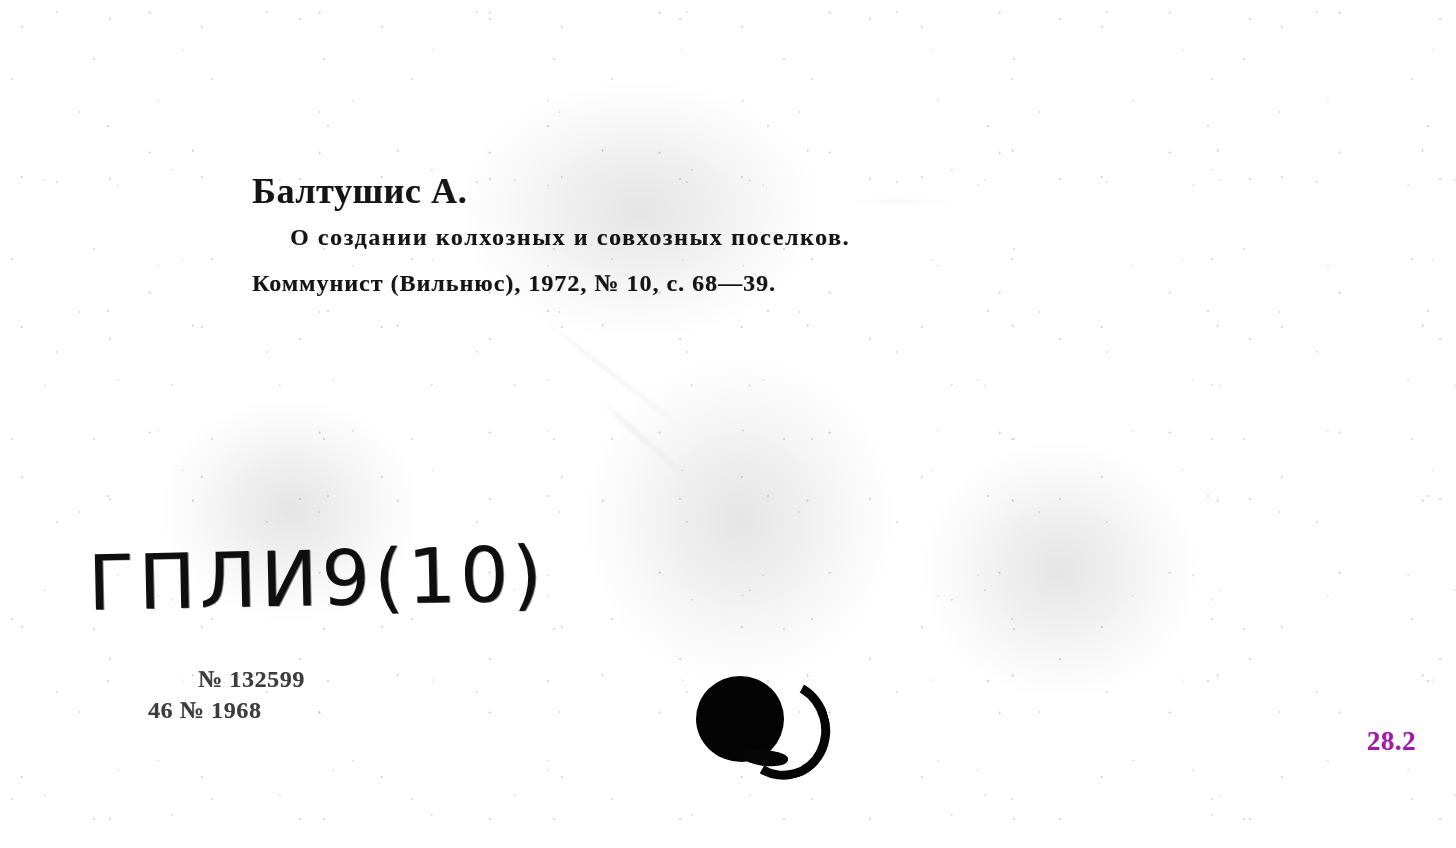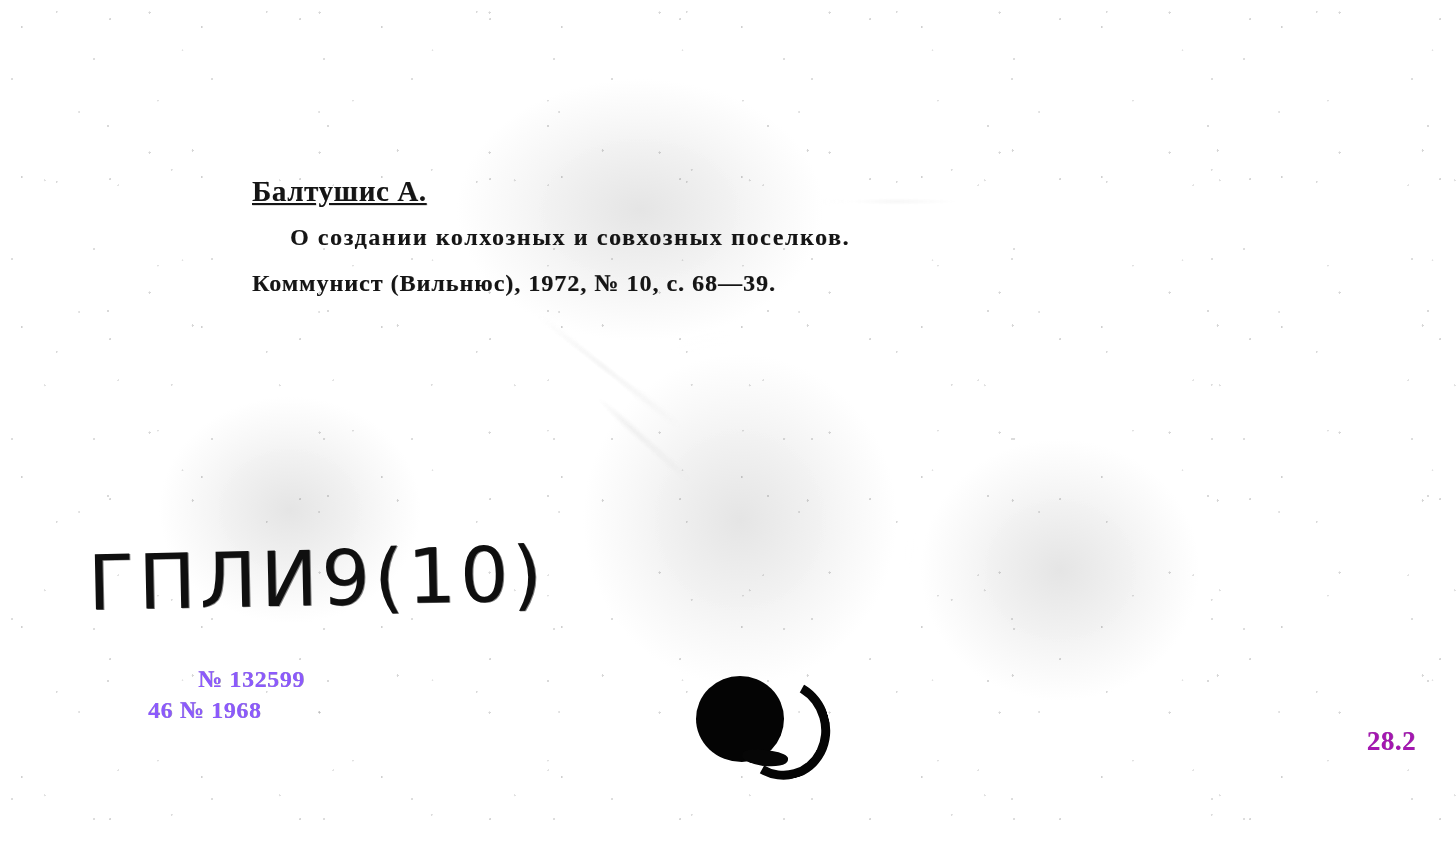--- a/index.html
+++ b/index.html
@@ -75,9 +75,8 @@
     text-shadow: 0.4px 0.4px 0 rgba(40,40,40,0.45);
   }
   .rec-author {
-    font-size: 29px;
+    font-size: 36px;
     letter-spacing: 0.6px;
-    text-decoration: underline;
   }
   .rec-title {
     padding-left: 38px;

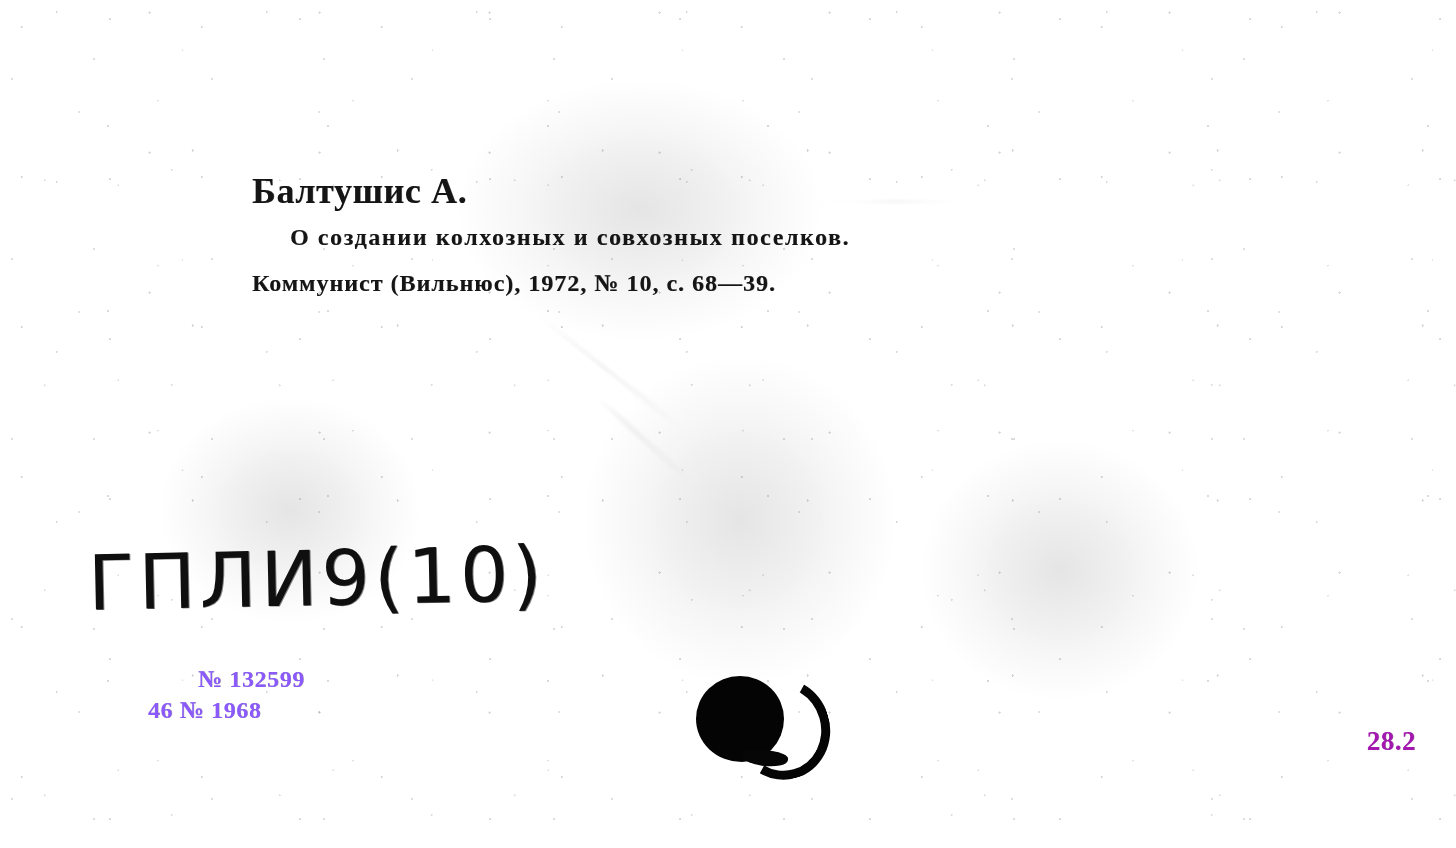--- a/index.html
+++ b/index.html
@@ -108,7 +108,7 @@
     font-size: 24px;
     font-weight: 700;
     line-height: 31px;
-    color: #8b5cf6;
+    color: #404040;
     letter-spacing: 0.6px;
     text-shadow: 0.4px 0.4px 0 rgba(40,40,40,0.4);
   }

